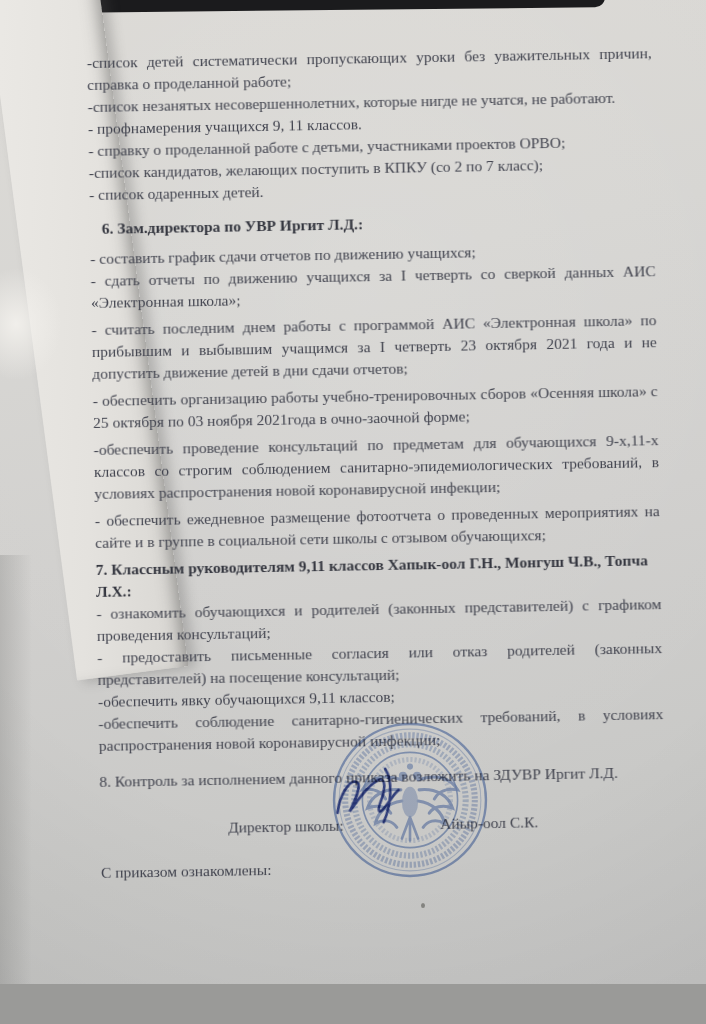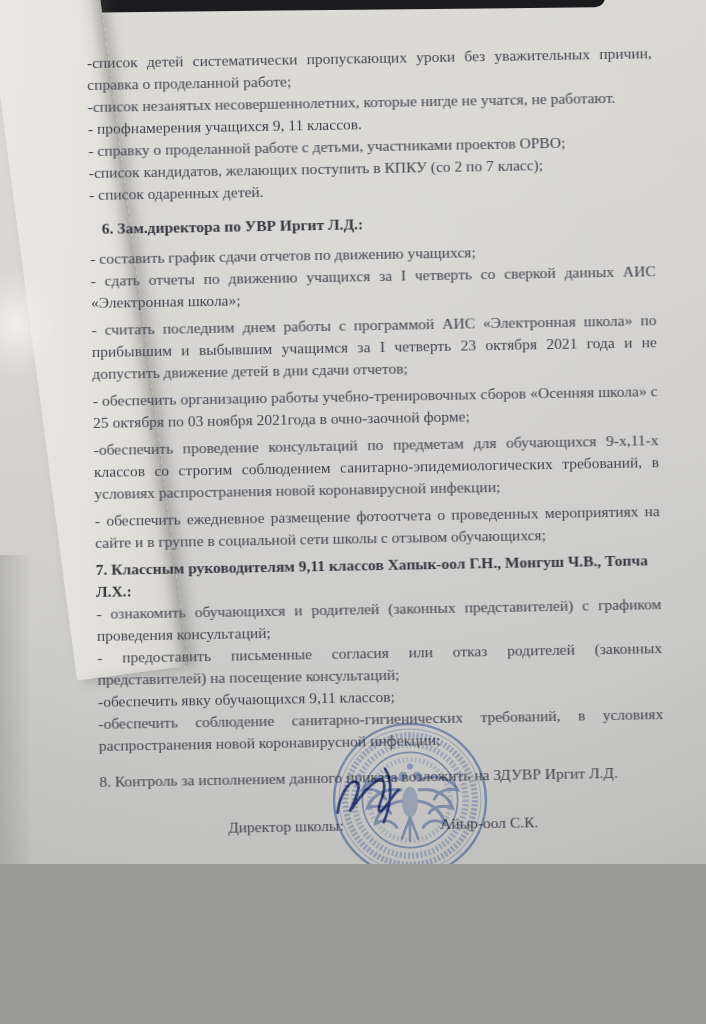--- a/index.html
+++ b/index.html
@@ -4,7 +4,7 @@
 <style>
   html, body { margin:0; padding:0; background:#9a9a98; }
   .photo {
-    position:relative; width:706px; height:864px; overflow:hidden;
+    position:relative; width:706px; height:984px; overflow:hidden;
     background:
       radial-gradient(130% 100% at 52% 30%, rgba(255,255,255,.10) 0%, rgba(255,255,255,0) 55%, rgba(0,0,0,.09) 100%),
       linear-gradient(168deg, #dcdad6 0%, #d6d5d2 30%, #d0cfcd 55%, #c9c9c7 80%, #c5c5c4 100%);

